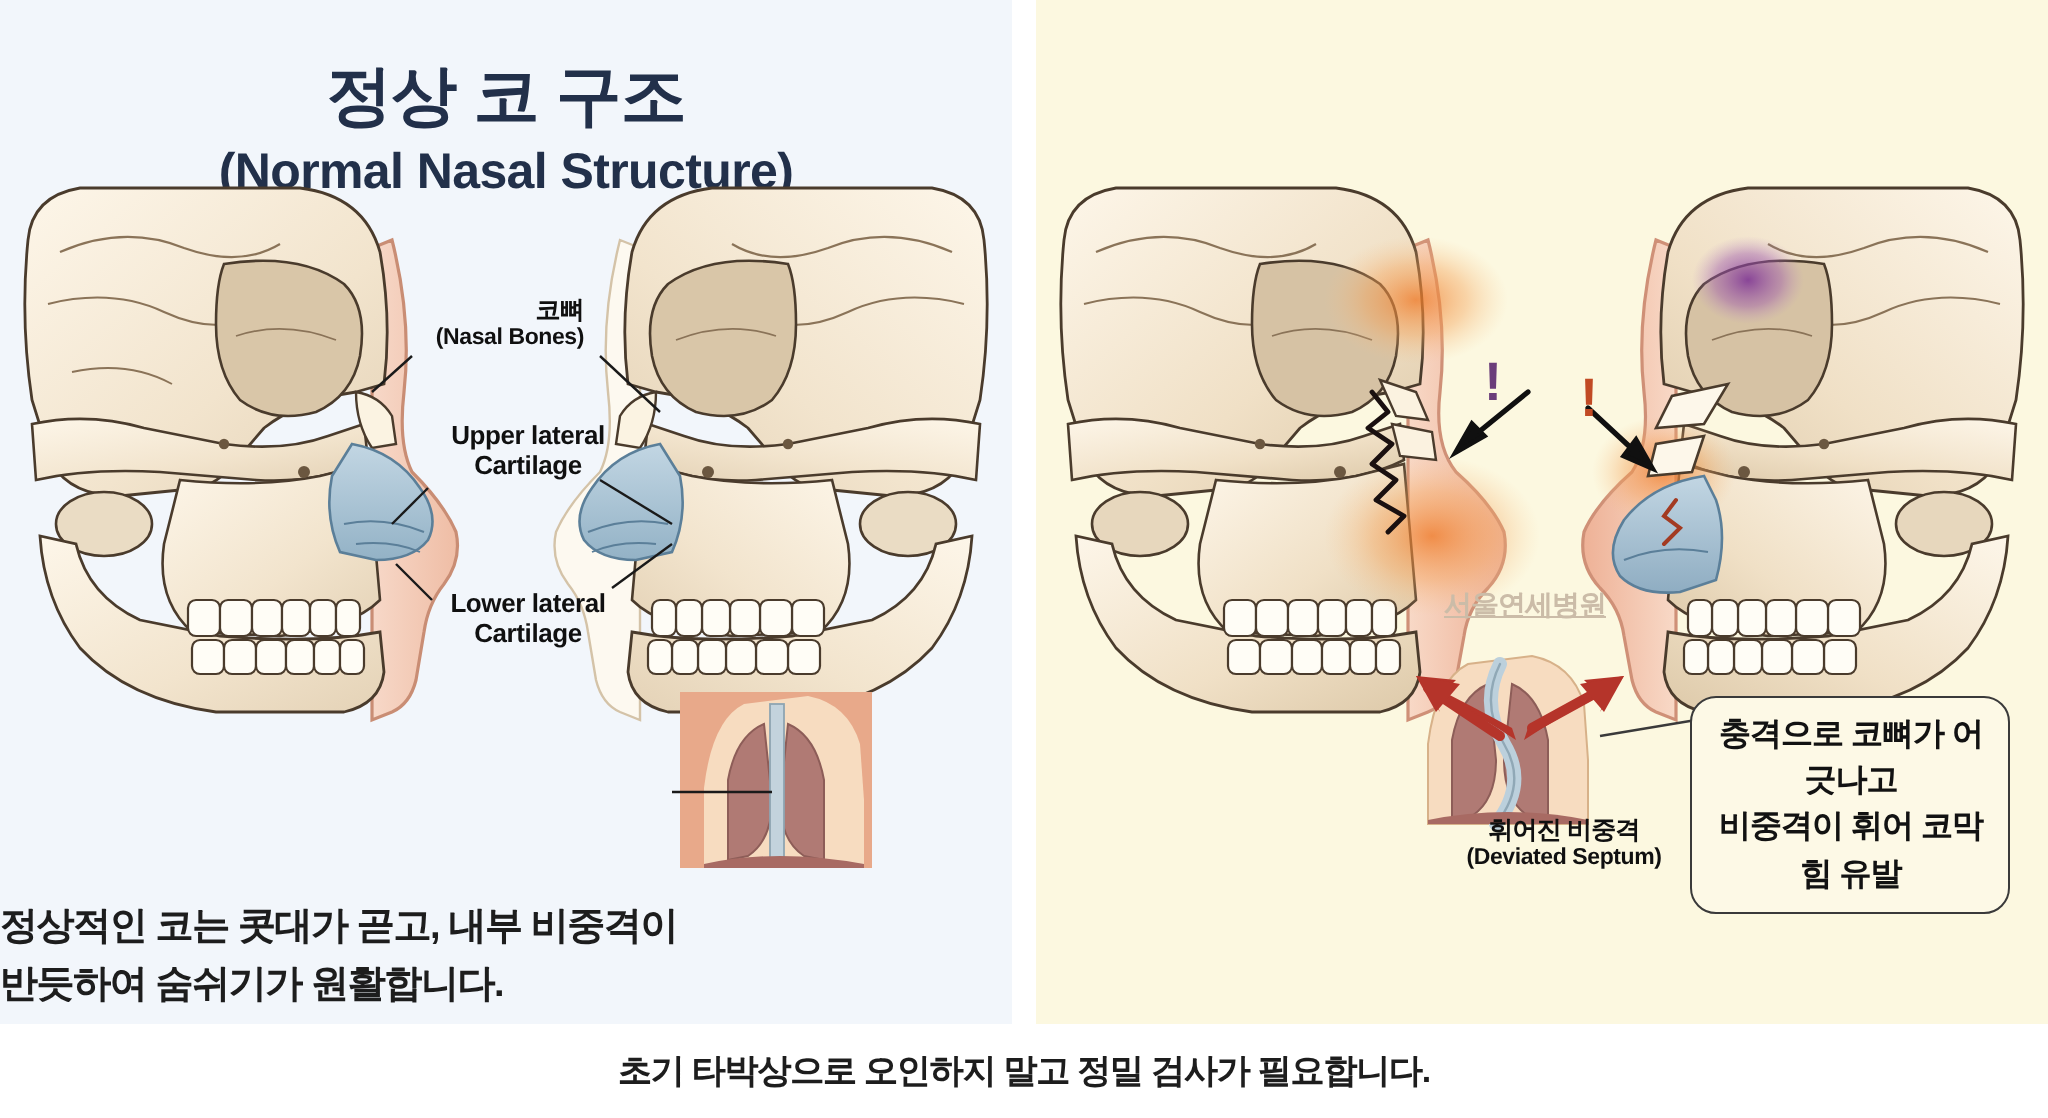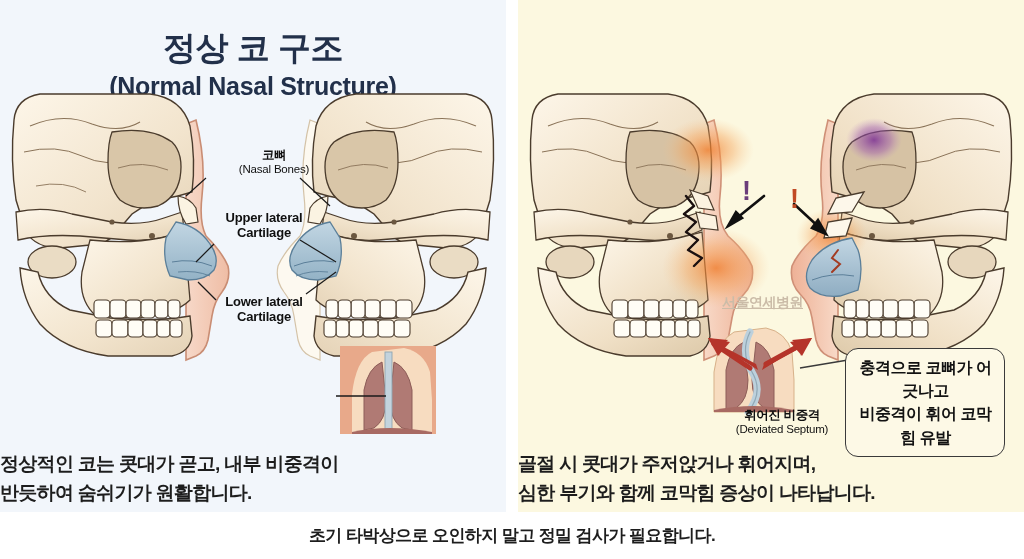--- a/index.html
+++ b/index.html
@@ -58,7 +58,7 @@
   .anno .en { font-size:11.5px; font-weight:normal; color:#101010; letter-spacing:-0.2px; }
   .anno .en-only { font-size:13px; font-weight:bold; color:#101010; letter-spacing:-0.2px; }
 
-  .anno-nasal-bones { left:224px; top:148px; text-align:center; width:100px; }
+  .anno-nasal-bones { left:192px; top:148px; text-align:right; width:100px; }
   .anno-upper-lat   { left:216px; top:210px; text-align:center; width:96px; }
   .anno-lower-lat   { left:214px; top:294px; text-align:center; width:100px; }
   .anno-septum      { left:236px; top:388px; text-align:center; width:96px; }

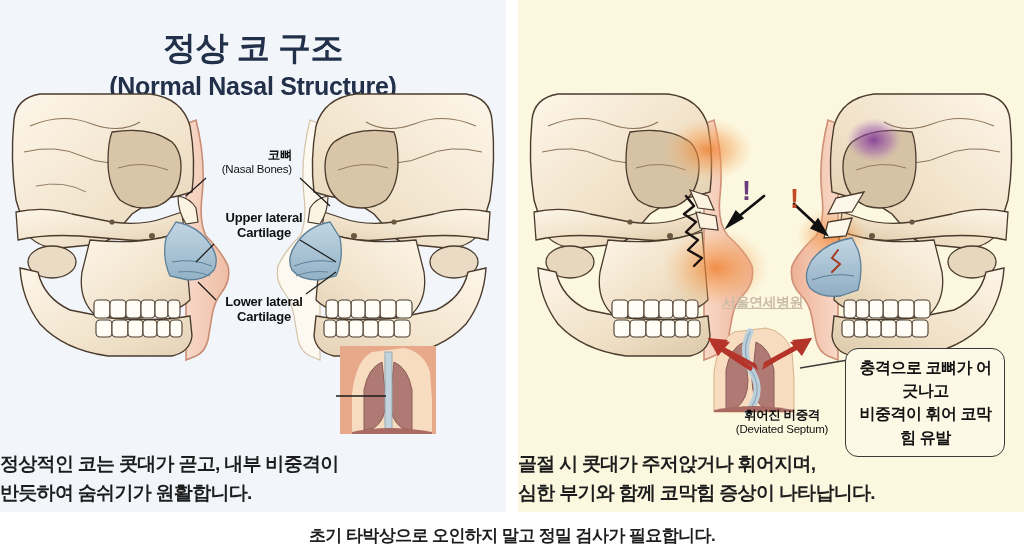--- a/index.html
+++ b/index.html
@@ -55,7 +55,7 @@
   
   .anno { position:absolute; line-height:1.18; }
   .anno .ko { font-size:12.5px; font-weight:bold; color:#101010; letter-spacing:-0.4px; }
-  .anno .en { font-size:11.5px; font-weight:normal; color:#101010; letter-spacing:-0.2px; }
+  .anno .en { font-size:11.5px; font-weight:bold; color:#101010; letter-spacing:-0.2px; }
   .anno .en-only { font-size:13px; font-weight:bold; color:#101010; letter-spacing:-0.2px; }
 
   .anno-nasal-bones { left:192px; top:148px; text-align:right; width:100px; }

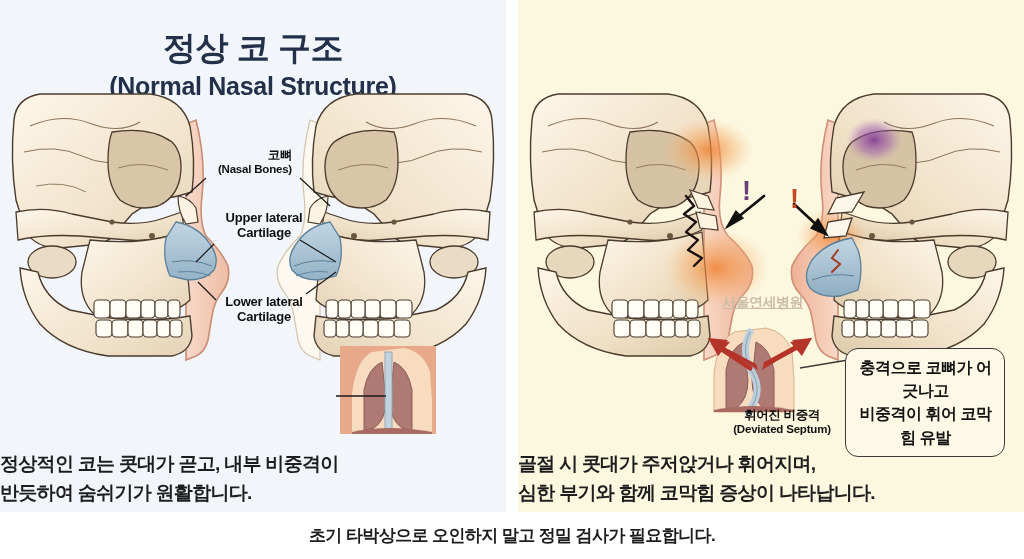--- a/index.html
+++ b/index.html
@@ -433,10 +433,6 @@
       <div class="callout-text">비중격이 휘어 코막힘 유발</div>
     </div>
 
-    <div class="caption">
-      <span>골절 시 콧대가 주저앉거나 휘어지며,</span>
-      <span>심한 부기와 함께 코막힘 증상이 나타납니다.</span>
-    </div>
   </div>
 
   <div class="footer-bar">

